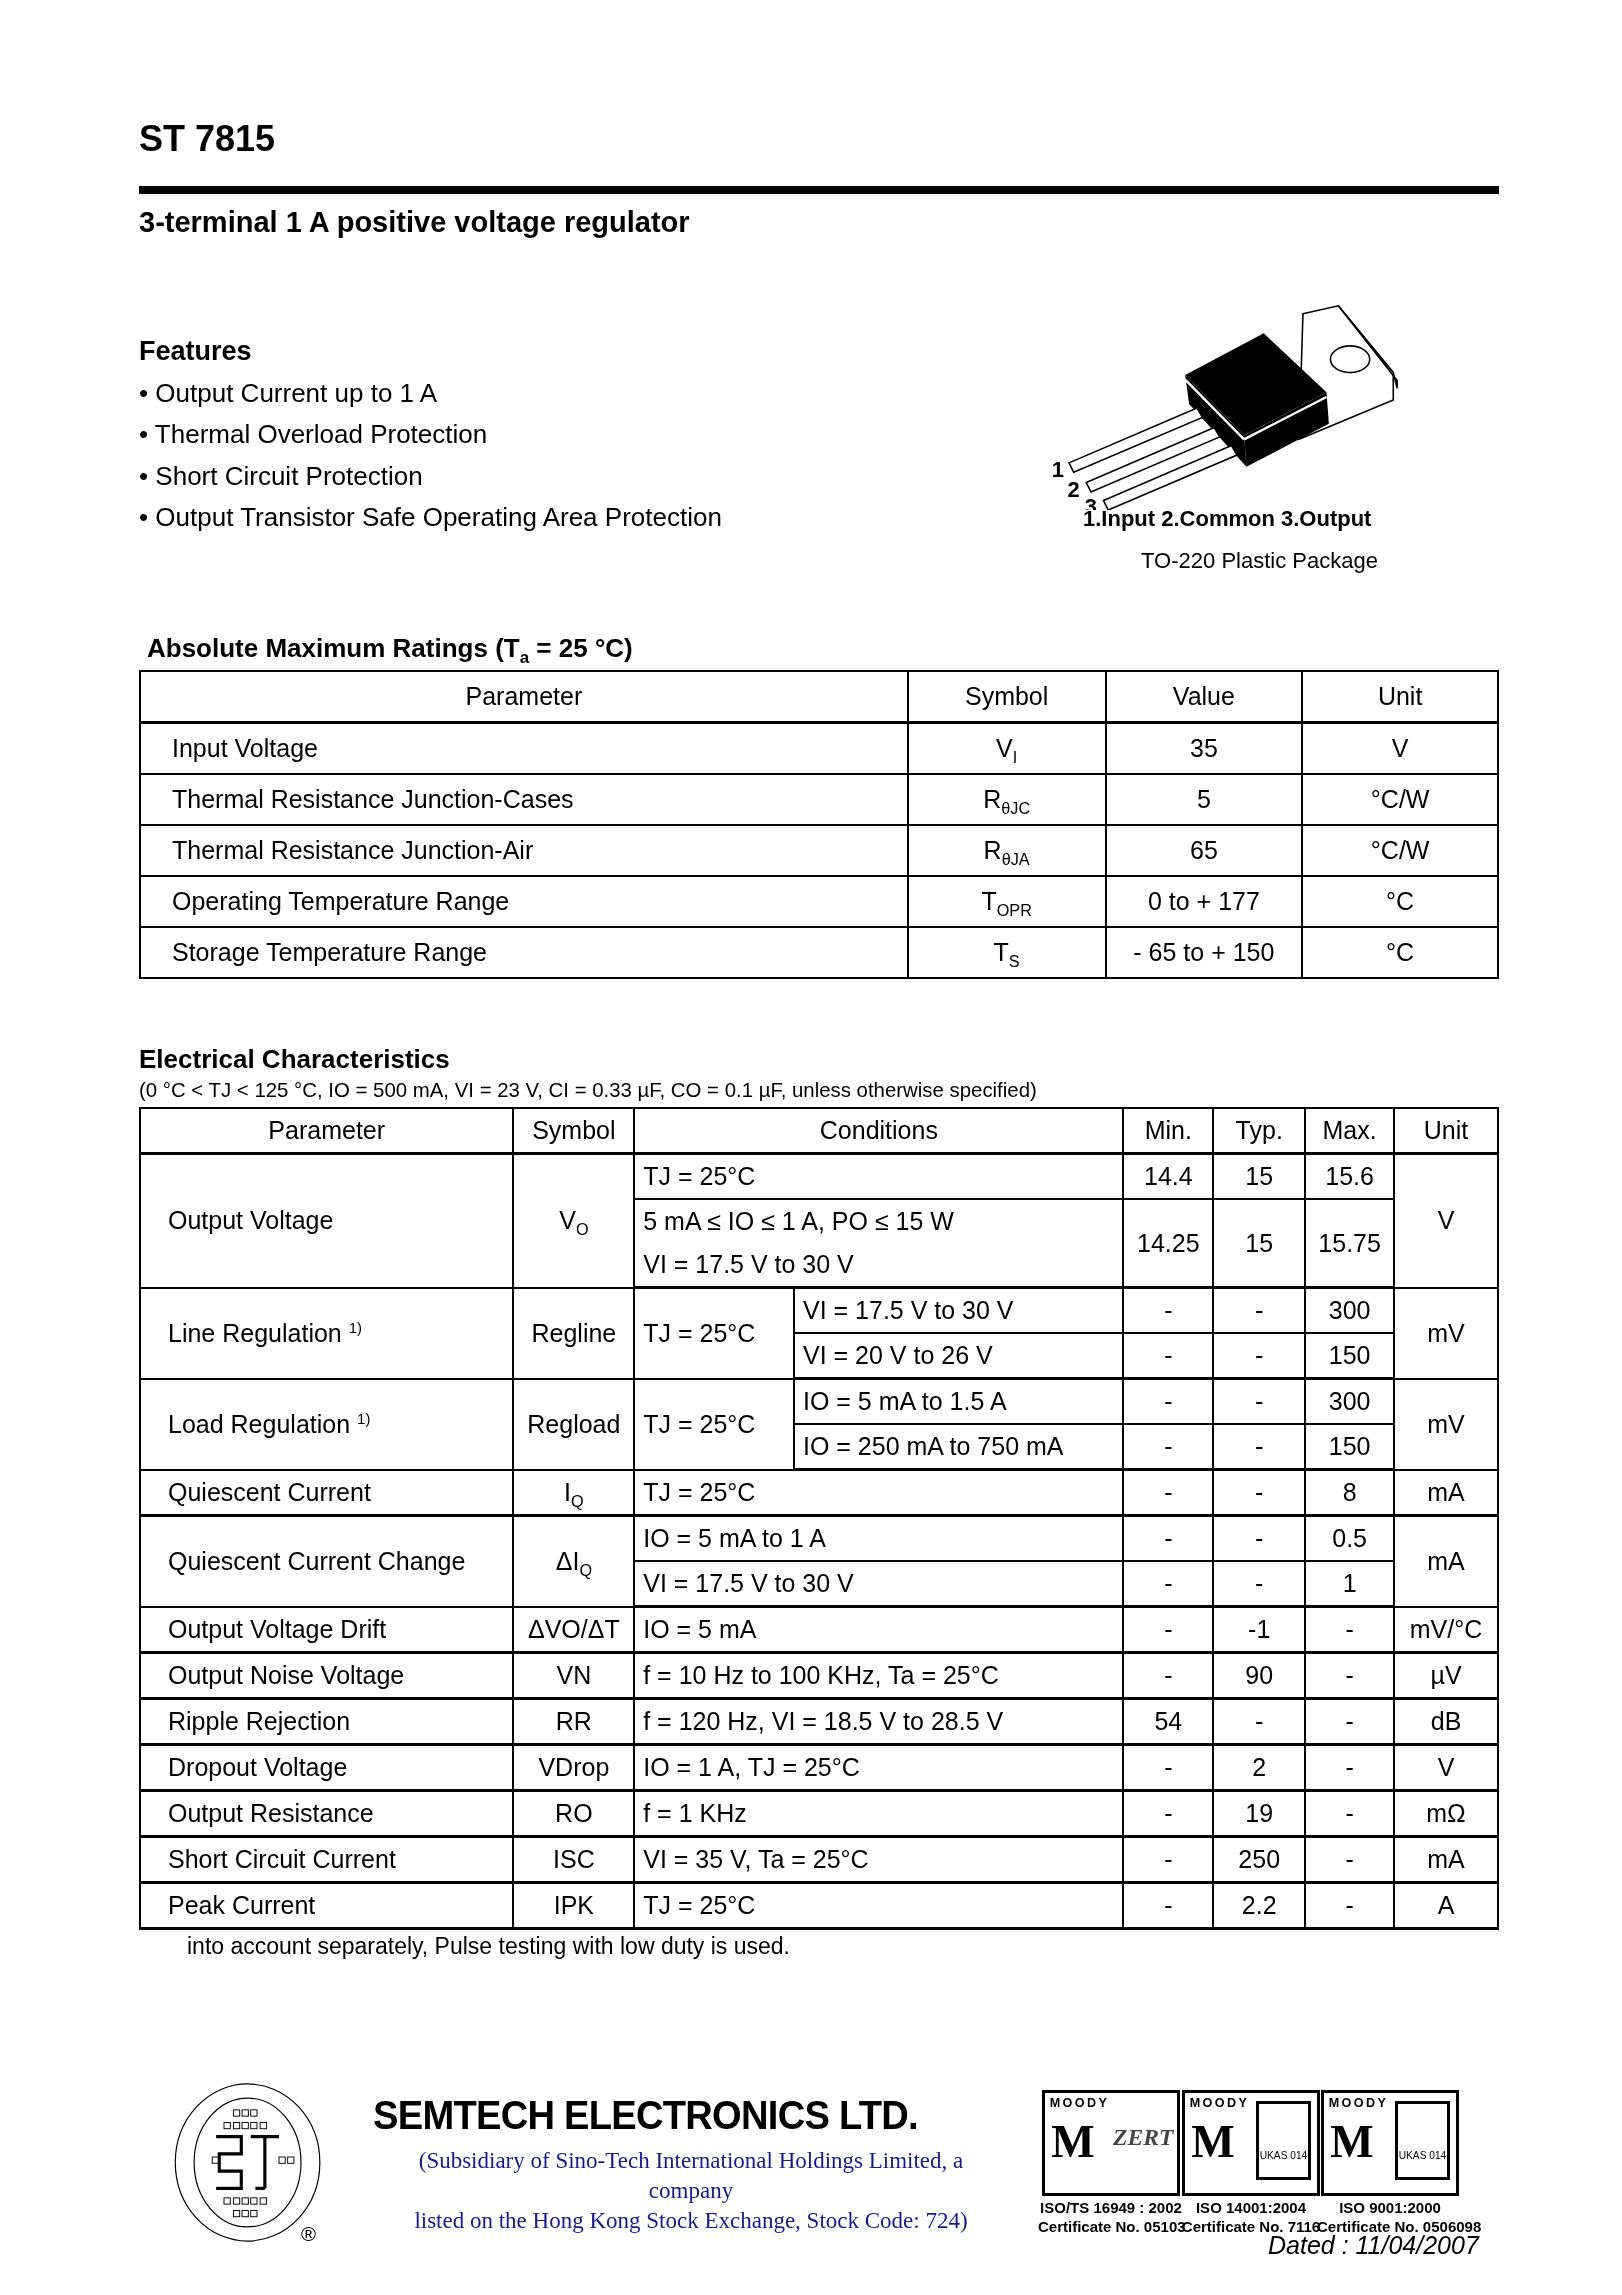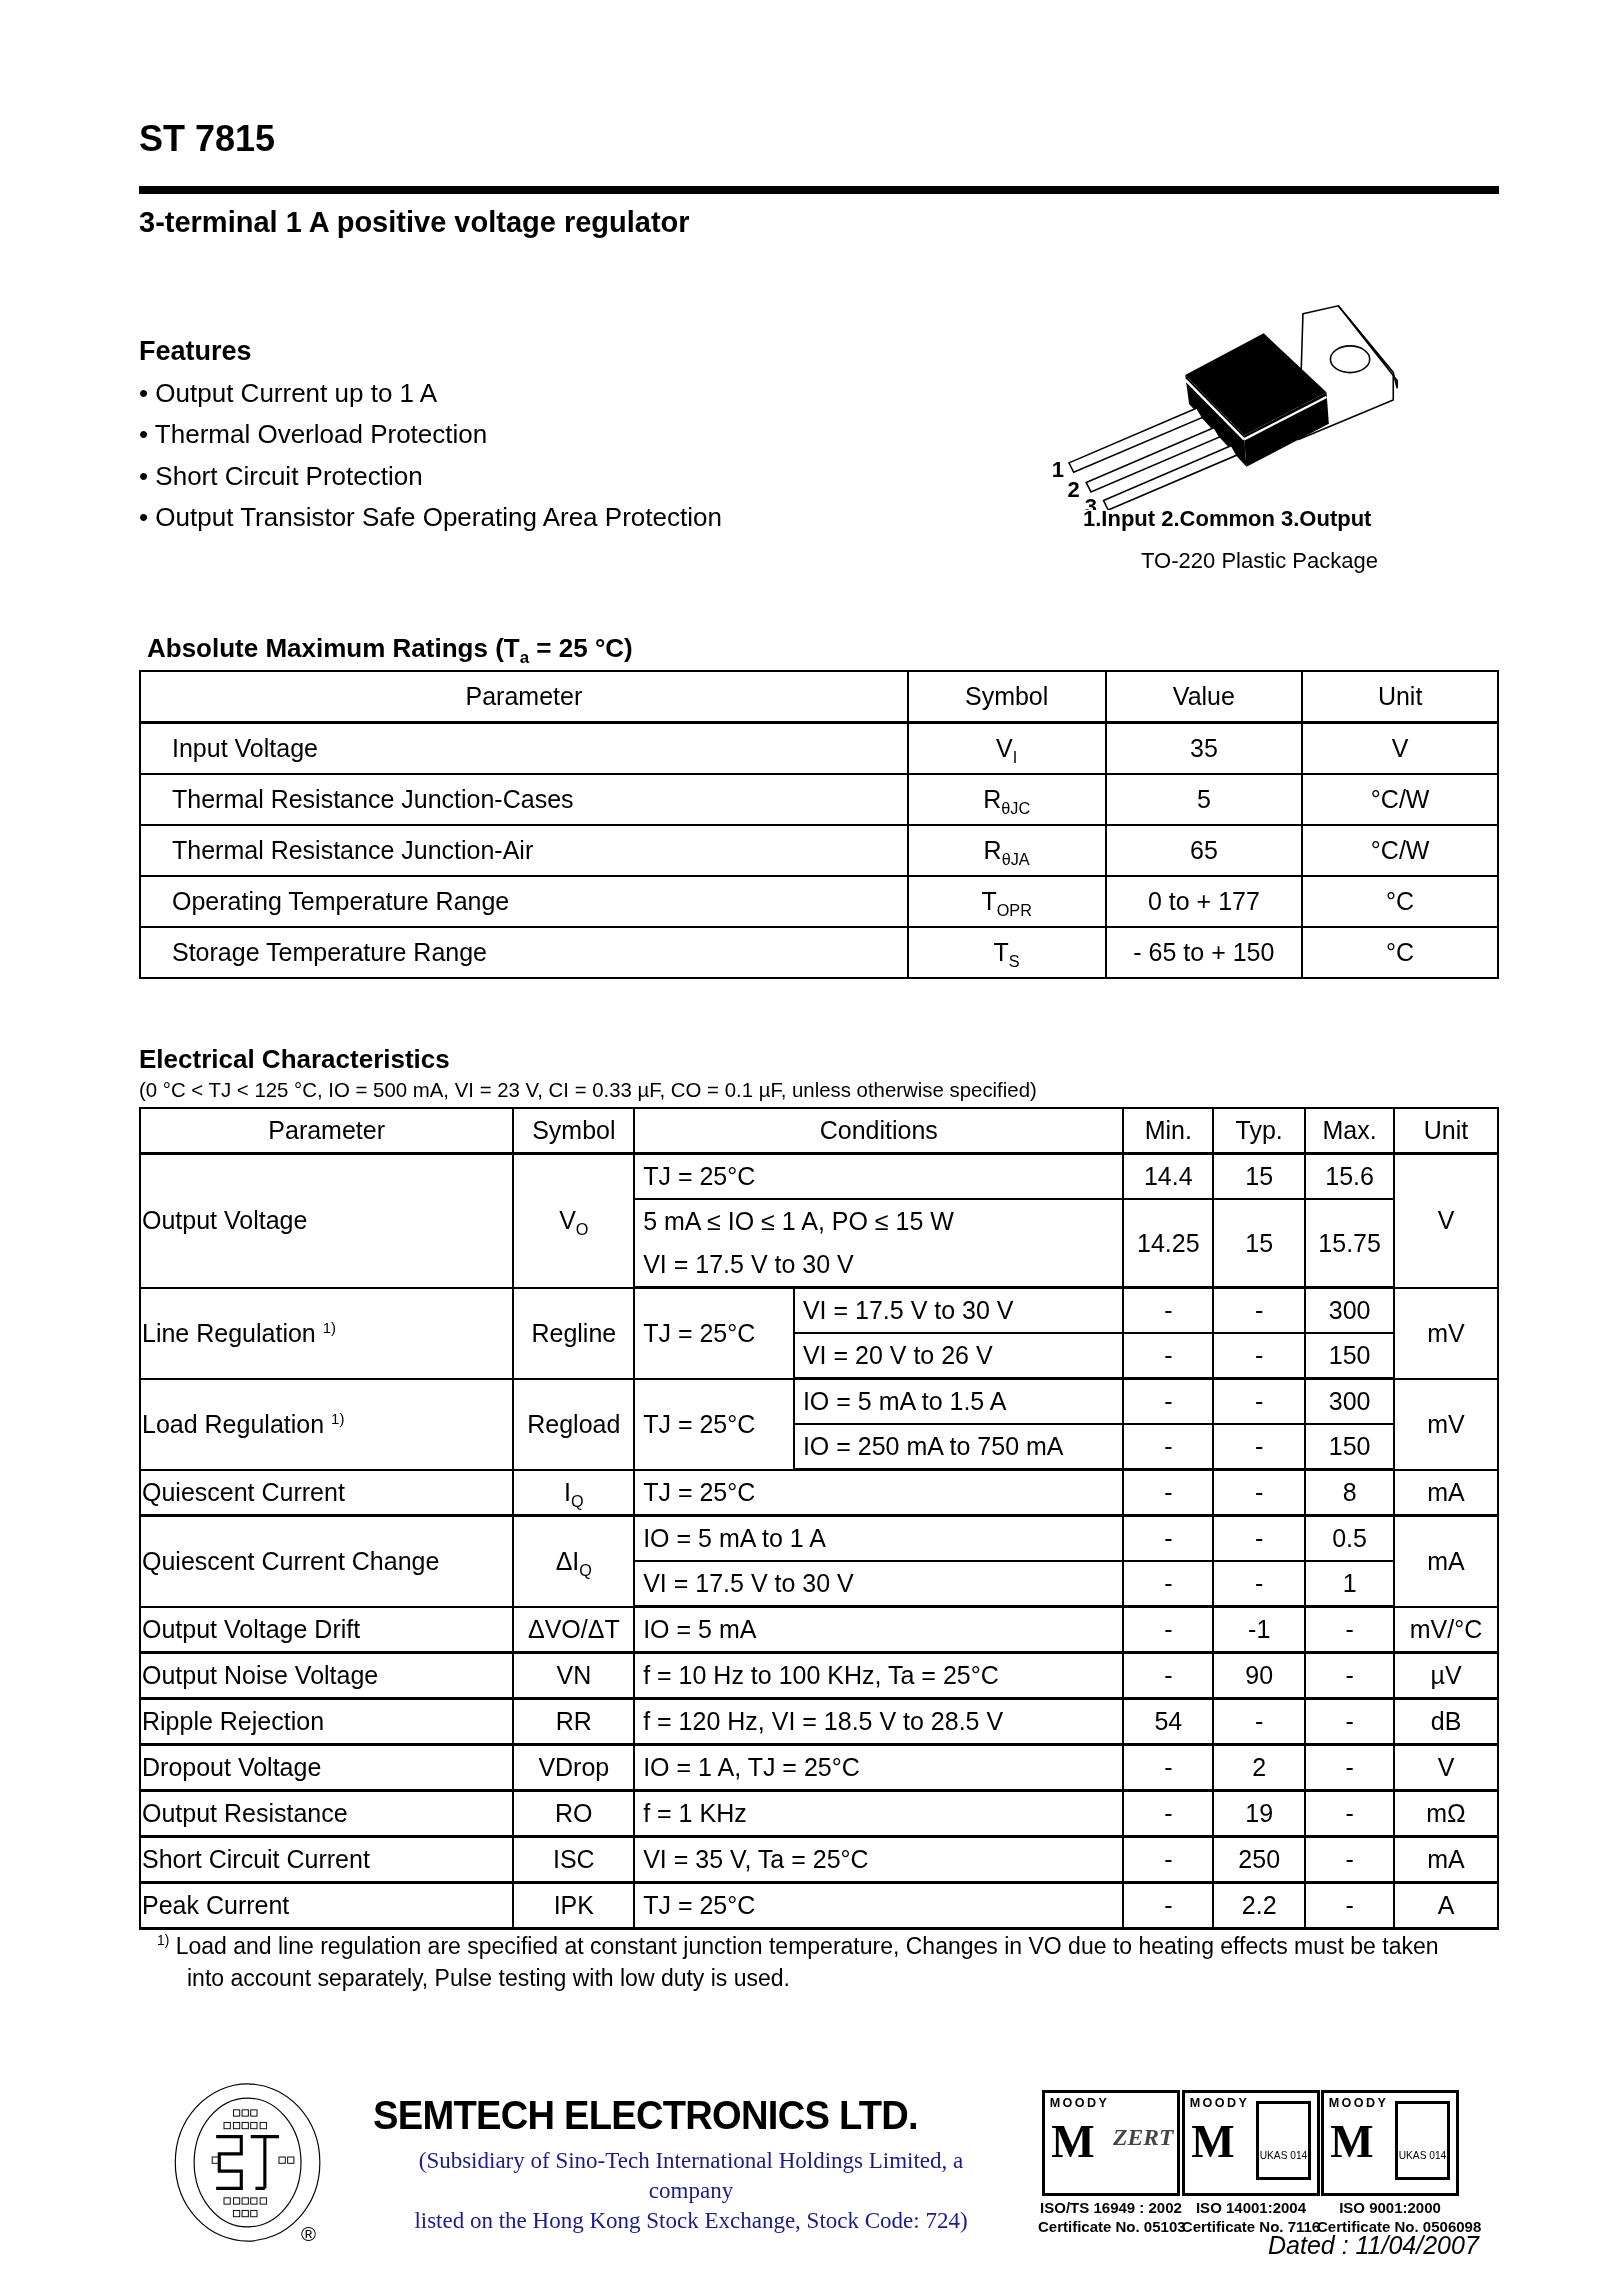--- a/index.html
+++ b/index.html
@@ -30,7 +30,7 @@
   #elec-table { left:139px; top:1107px; width:1360px; font-size:25px; }
   #elec-table td, #elec-table th { height:43px; text-align:center; }
   #elec-table th { border-bottom-width:3.9px; }
-  #elec-table td.p { text-align:left; padding-left:1px; }
+  #elec-table td.p { text-align:left; padding-left:27px; }
   #elec-table td.cond { text-align:left; padding-left:7.9px; }
   #elec-table tr.grp-end td { border-bottom-width:3.9px; }
 

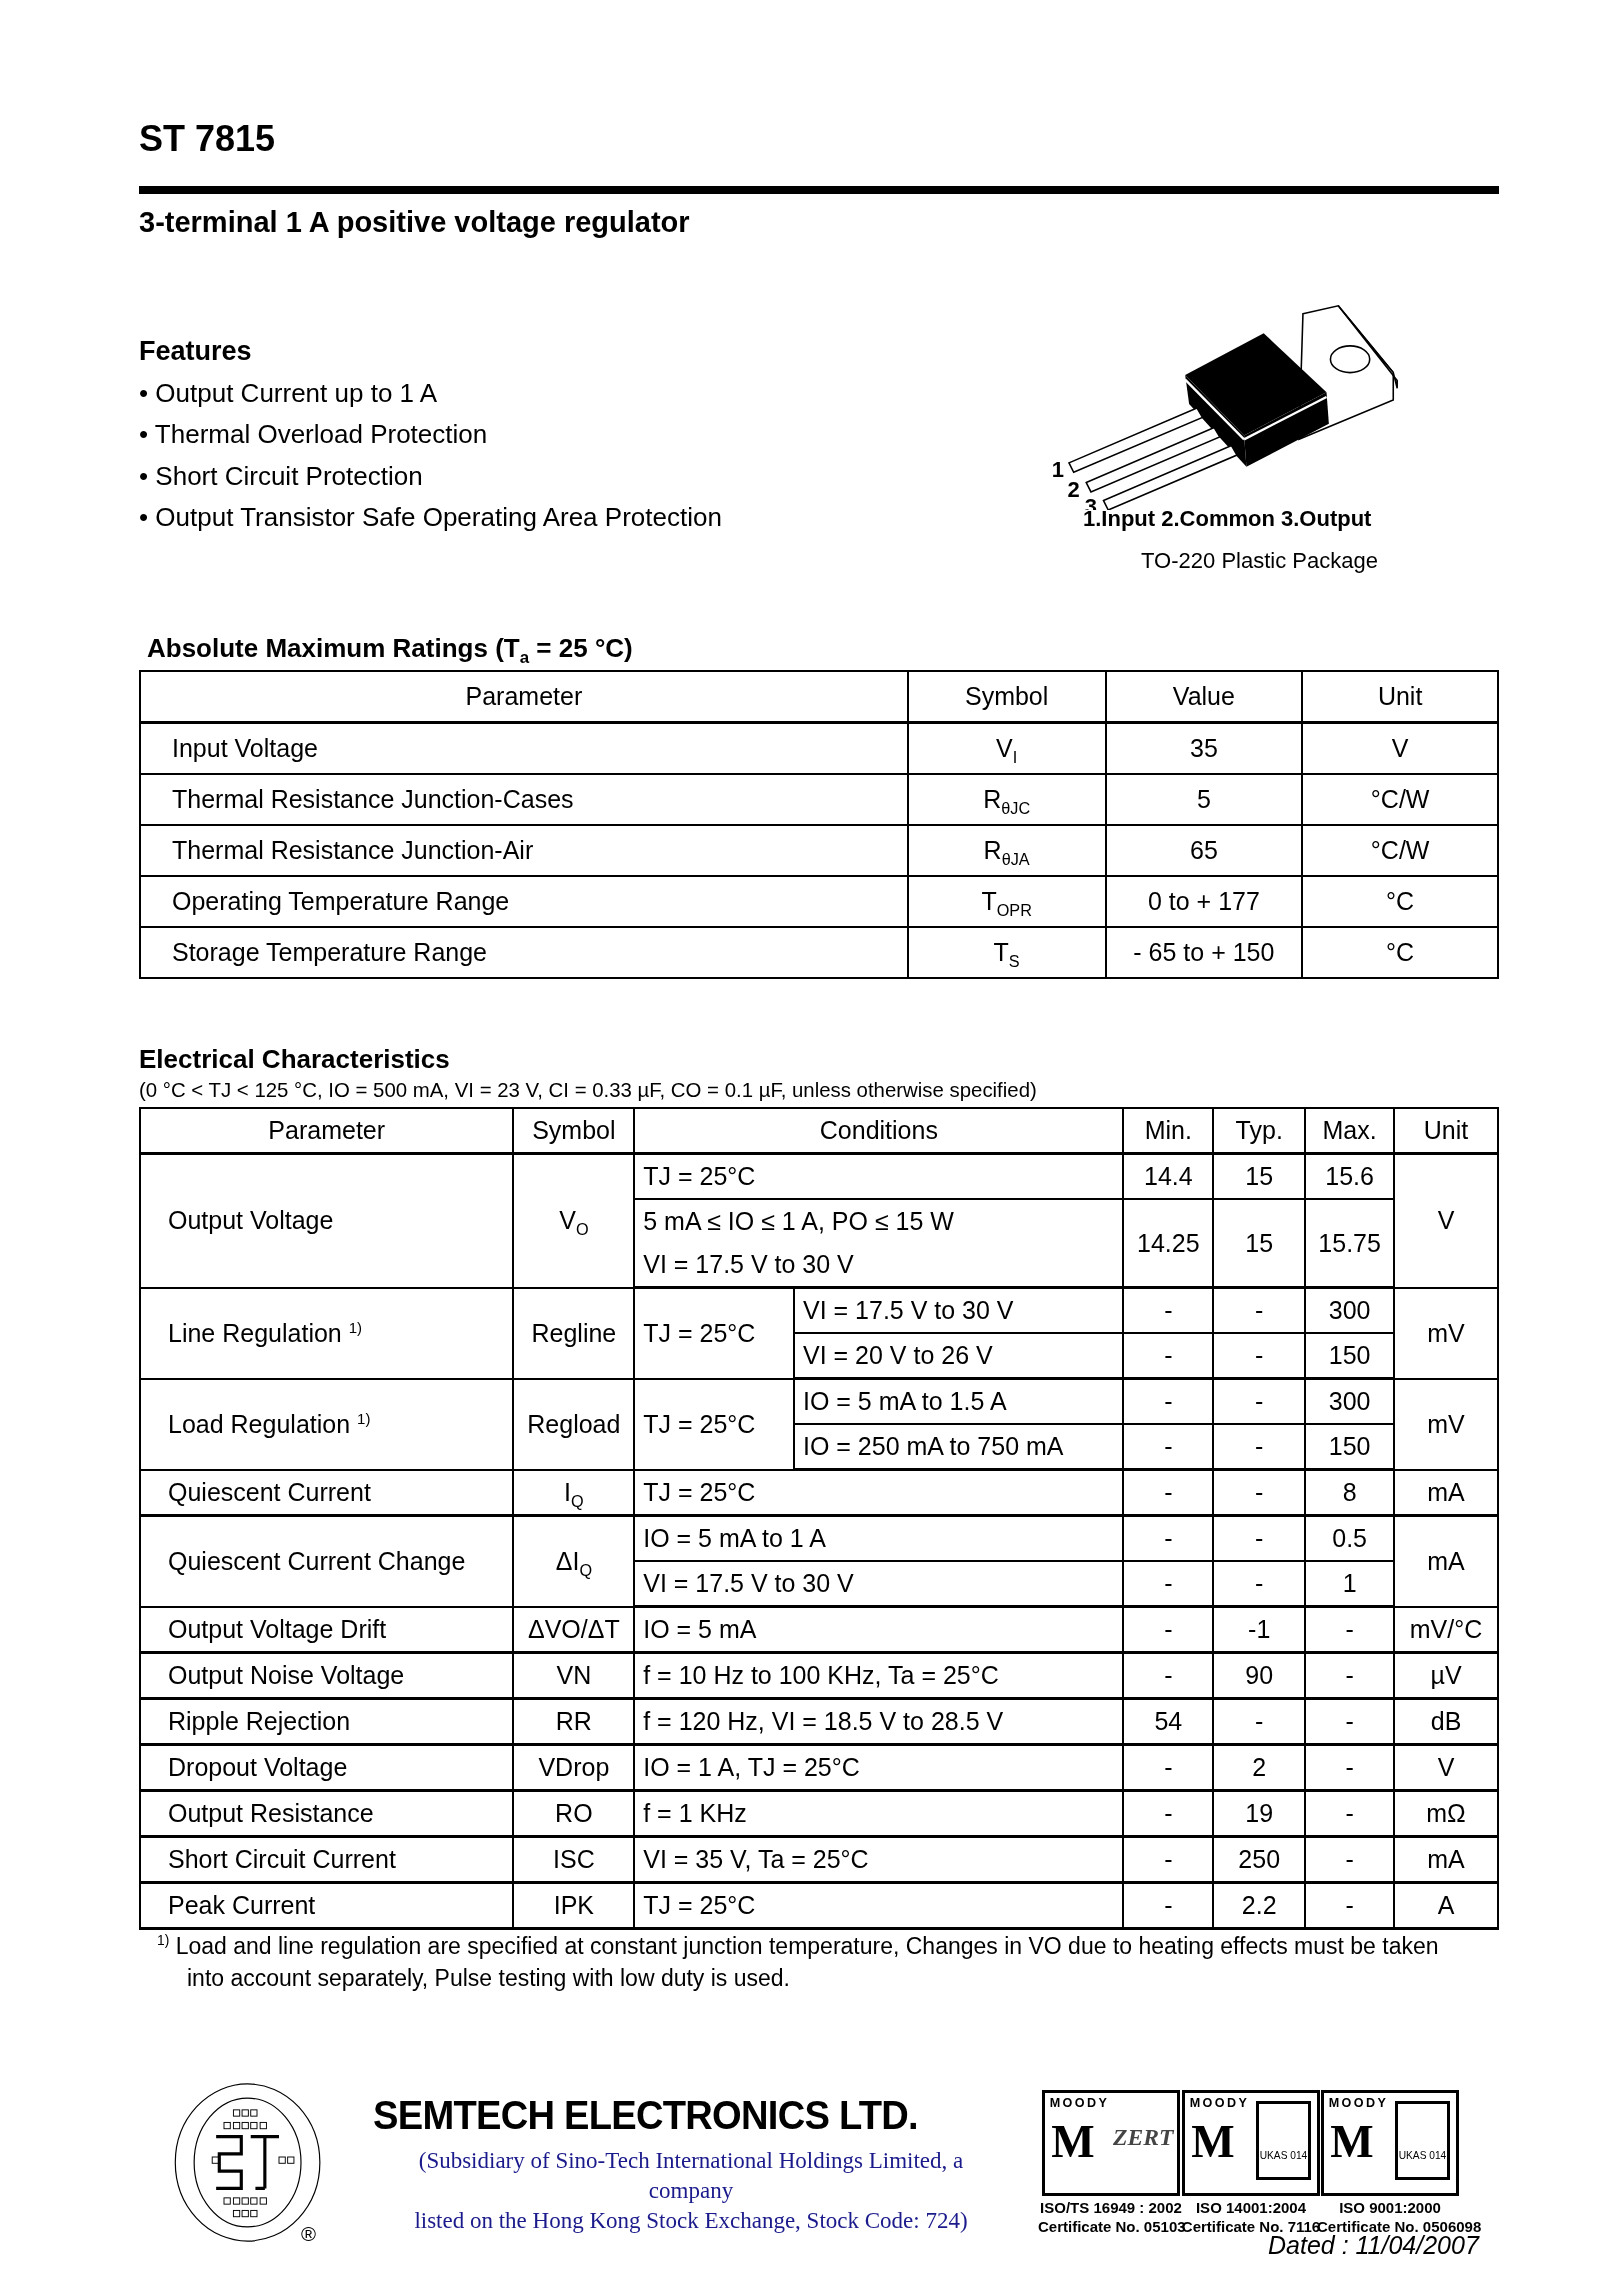--- a/index.html
+++ b/index.html
@@ -304,7 +304,6 @@
   </table>
 
 <div class="abs footnote">
-  <div><span class="sup">1)</span> <span>Load and line regulation are specified at constant junction temperature, Changes in VO due to heating effects must be taken</span></div>
   <div class="ind">into account separately, Pulse testing with low duty is used.</div>
 </div>
 

